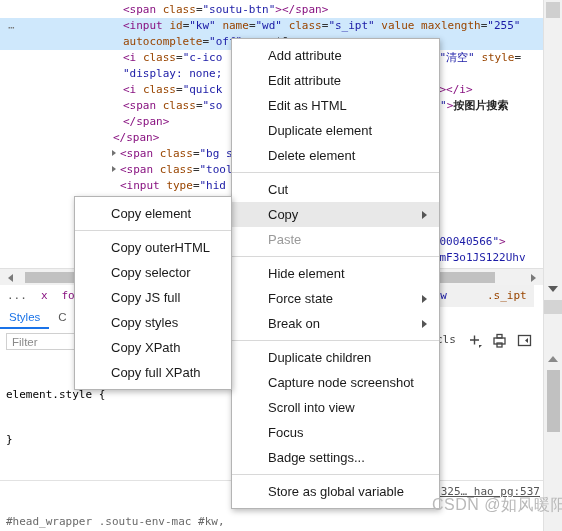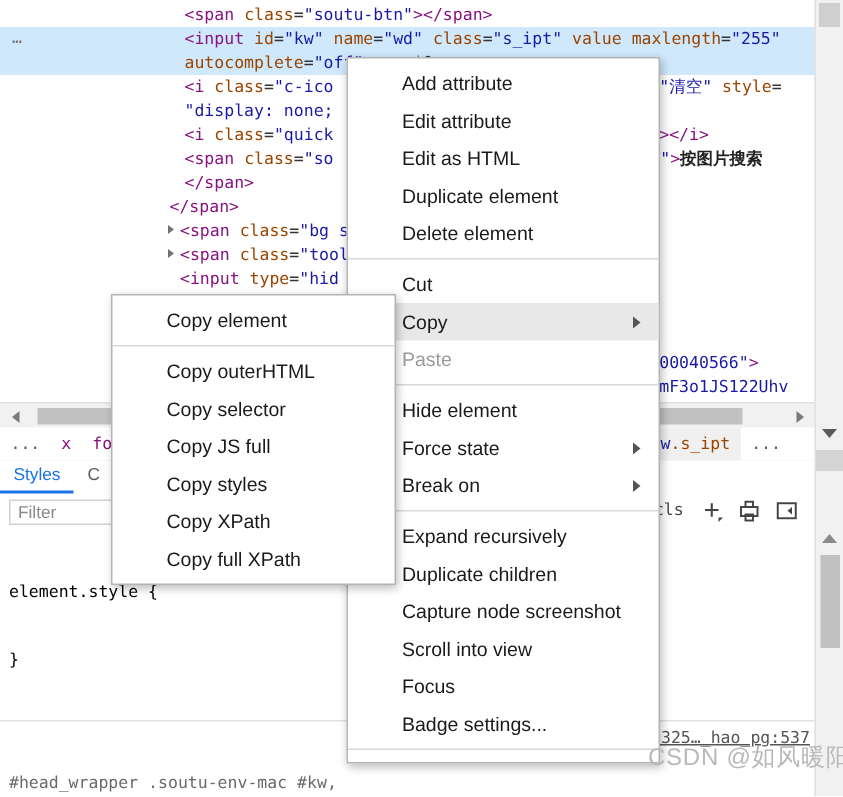--- a/index.html
+++ b/index.html
@@ -260,7 +260,7 @@
   }
 
   #main-menu { left: 231px; top: 38px; width: 209px; }
-  #sub-menu  { left: 74px;  top: 196px; width: 190px; }
+  #sub-menu  { left: 74px;  top: 196px; width: 158px; }
 
   
   .watermark {

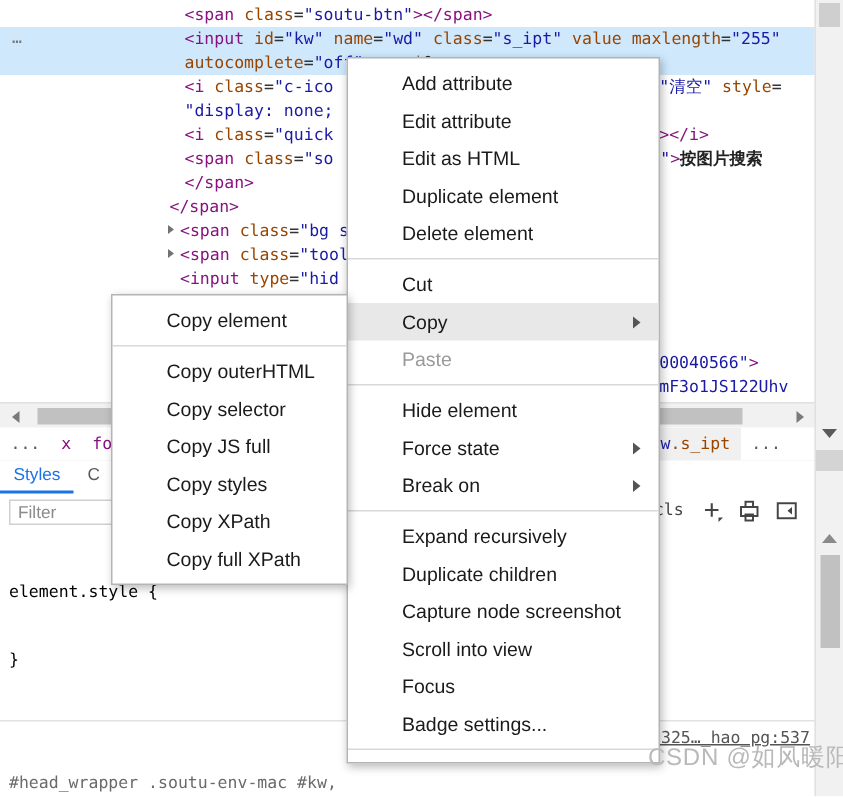--- a/index.html
+++ b/index.html
@@ -100,7 +100,7 @@
   .crumb.sel { background: #f0f0f0; }
   .crumb .c-tag { color: #881280; }
   .crumb .c-id  { color: #1a1aa6; }
-  .crumb .c-cls { color: #994500; }
+  .crumb .c-cls { color: #994500; margin-left: 40px; }
 
   
   .side-tabs {

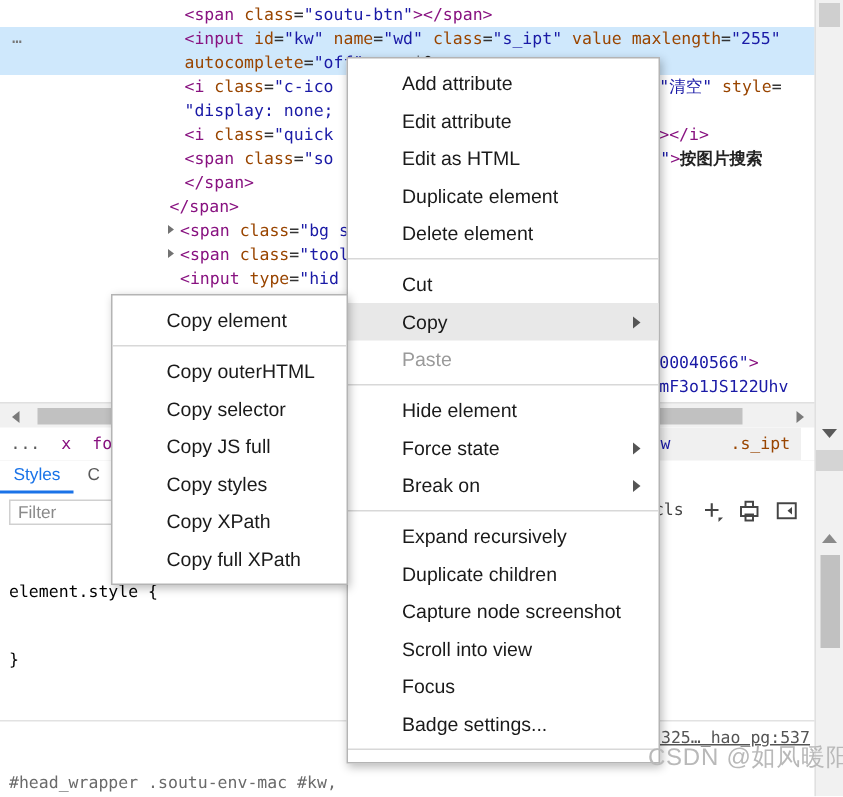--- a/index.html
+++ b/index.html
@@ -390,7 +390,6 @@
       <div class="ctx-item"><span>Force state</span><span class="ctx-arrow"></span></div>
       <div class="ctx-item"><span>Break on</span><span class="ctx-arrow"></span></div>
       <div class="ctx-sep"></div>
-      <div class="ctx-item"><span>Expand recursively</span></div>
       <div class="ctx-item"><span>Duplicate children</span></div>
       <div class="ctx-item"><span>Capture node screenshot</span></div>
       <div class="ctx-item"><span>Scroll into view</span></div>

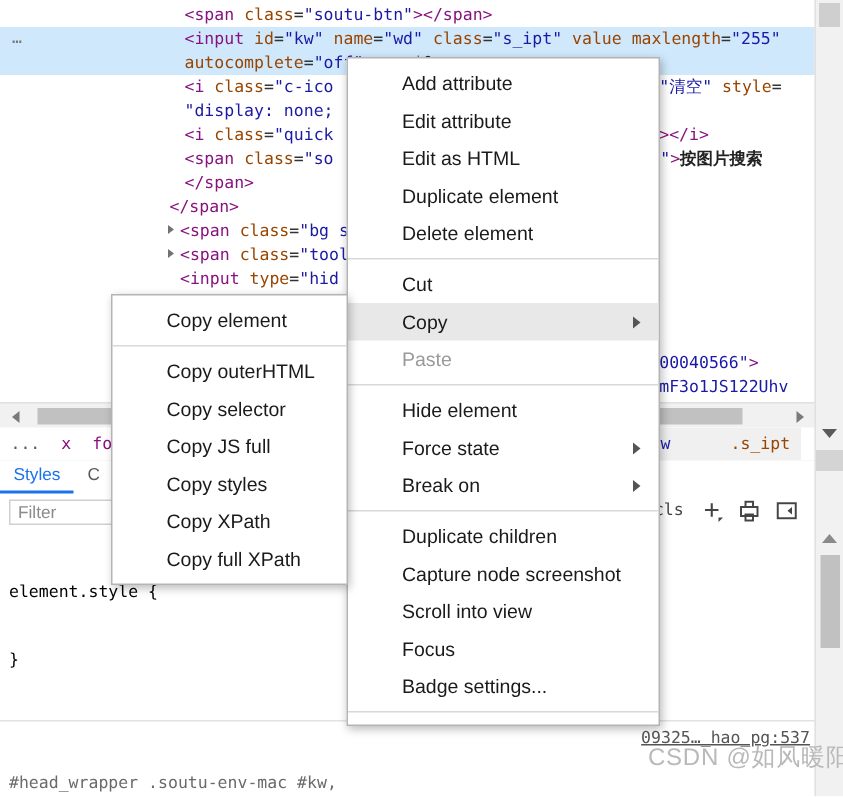--- a/index.html
+++ b/index.html
@@ -396,6 +396,7 @@
       <div class="ctx-item"><span>Focus</span></div>
       <div class="ctx-item"><span>Badge settings...</span></div>
       <div class="ctx-sep"></div>
+      <div class="ctx-item"><span>Store as global variable</span></div>
     </div>
 
   <div class="ctx-menu" id="sub-menu">

